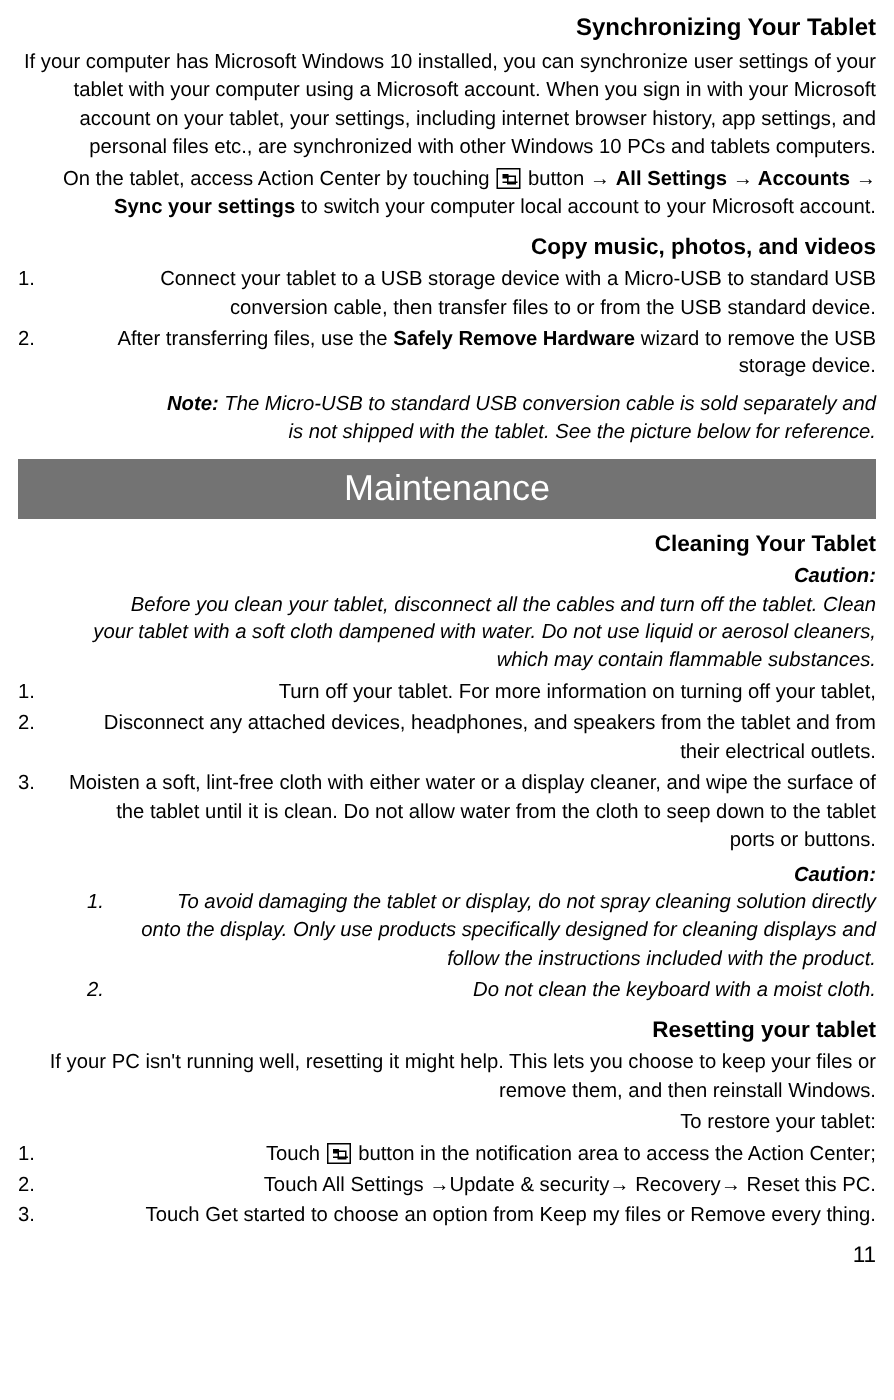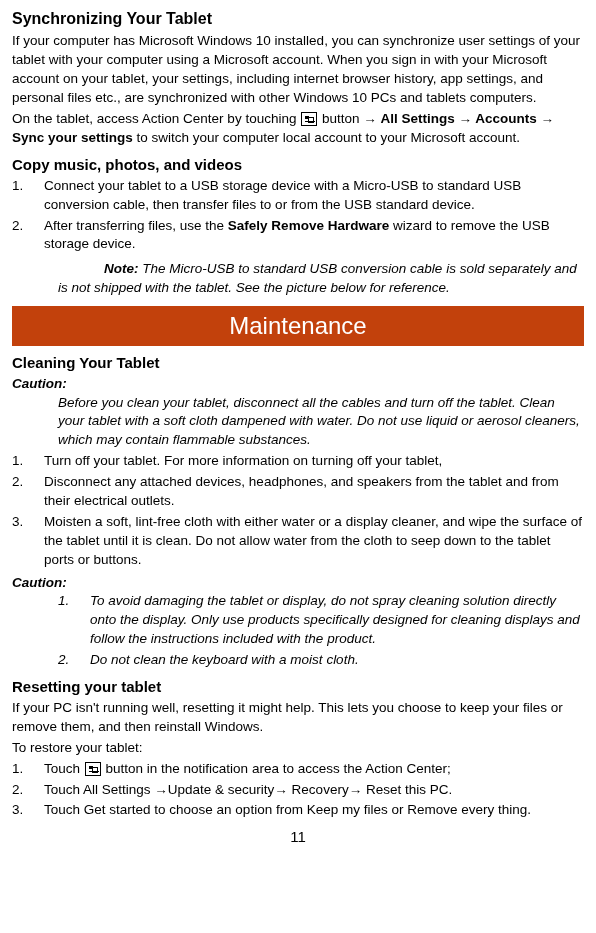--- a/index.html
+++ b/index.html
@@ -6,6 +6,7 @@
       margin: 0;
       padding: 0;
       box-sizing: border-box;
+      text-align: right;
     }
     body {
       width: 596px;

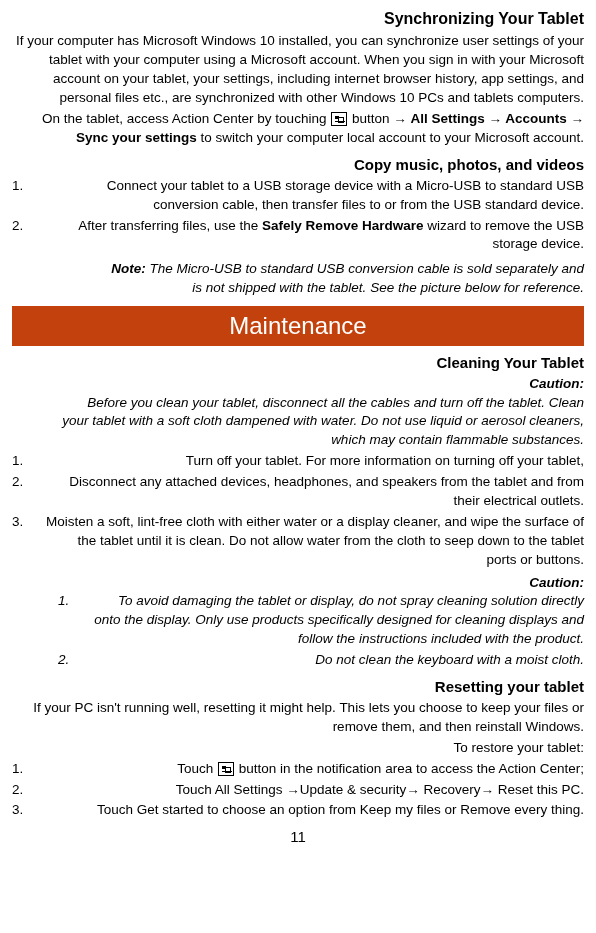--- a/index.html
+++ b/index.html
@@ -98,7 +98,7 @@
       margin-bottom: 8px;
     }
     .section-banner {
-      background: #c2410c;
+      background: #737373;
       color: #fff;
       text-align: center;
       font-size: 24px;

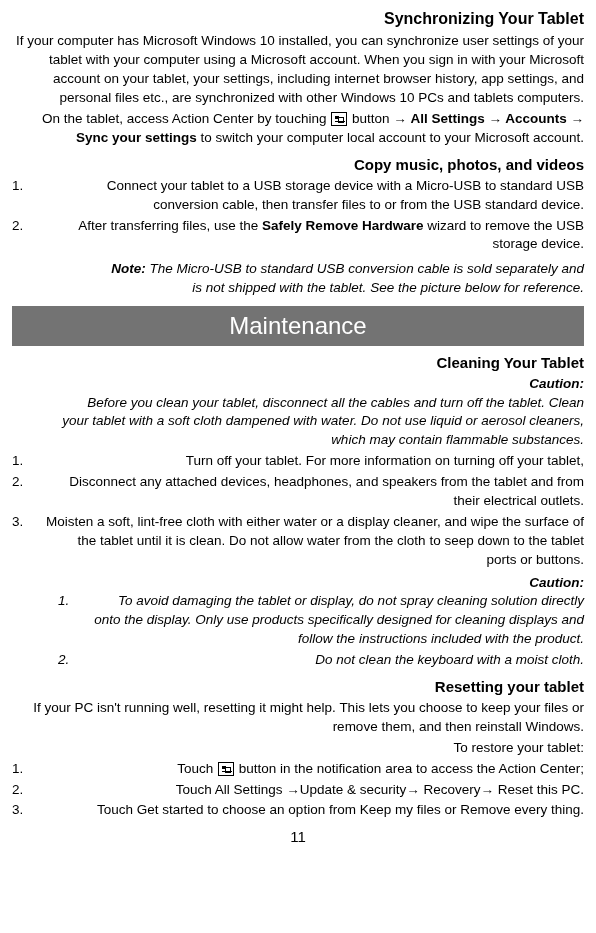--- a/index.html
+++ b/index.html
@@ -112,7 +112,7 @@
       font-size: 13.5px;
     }
     .page-num {
-      text-align: center;
+      text-align: right;
       font-size: 15px;
       margin-top: 6px;
     }

